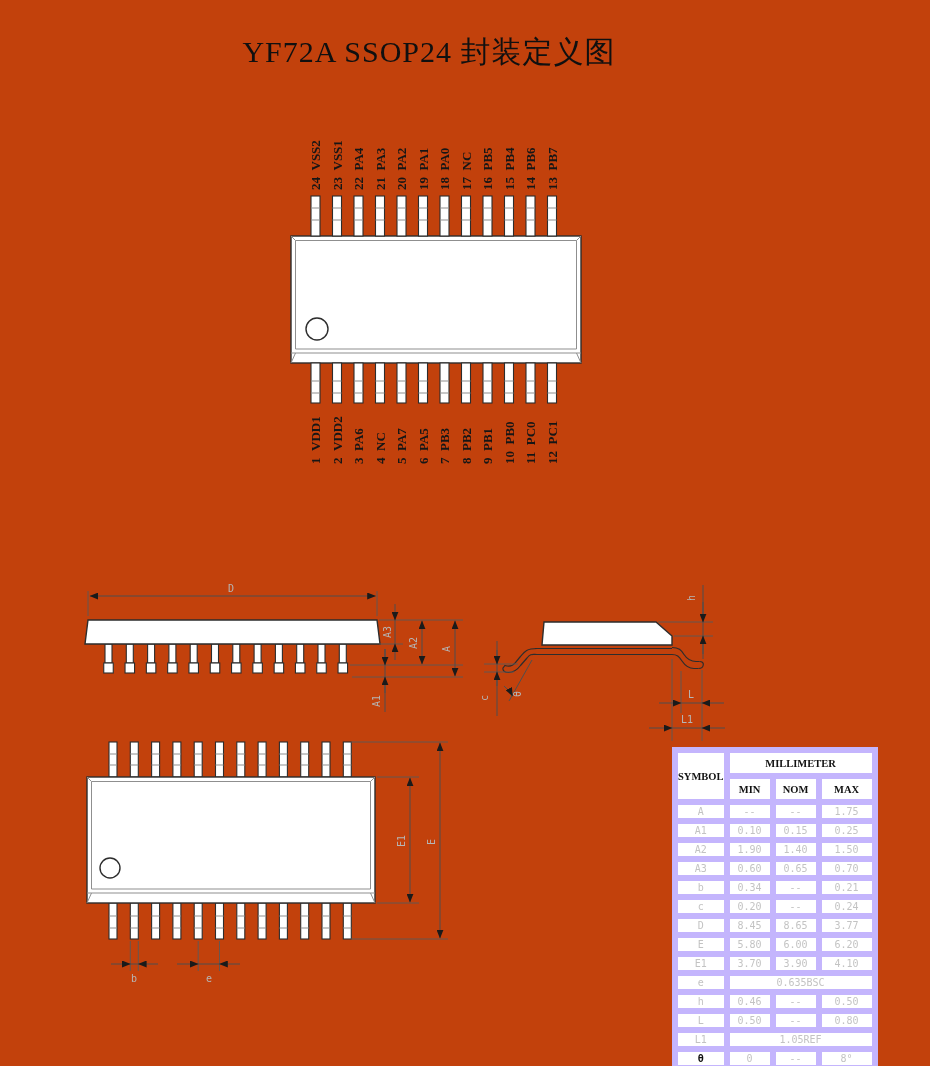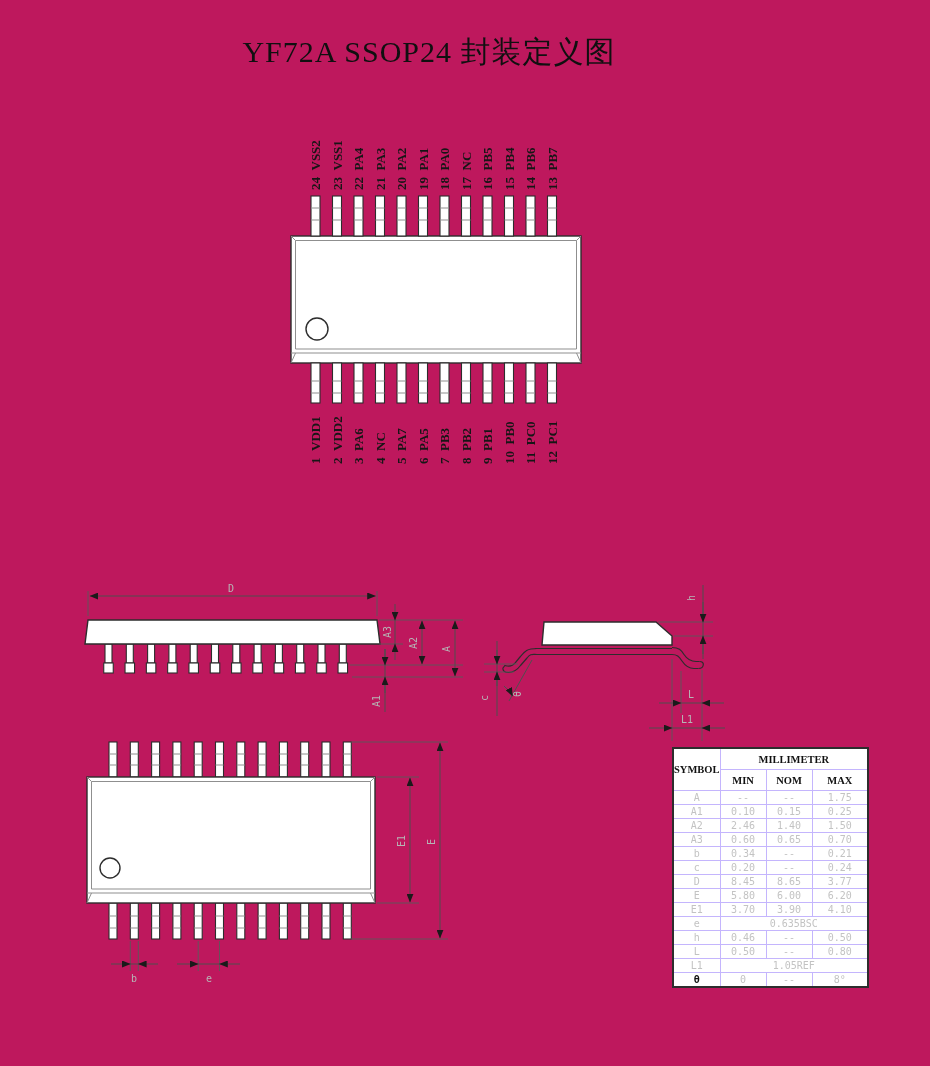--- a/index.html
+++ b/index.html
@@ -3,7 +3,7 @@
 <meta charset="utf-8">
 <style>
   html,body{margin:0;padding:0;background:#f0f0f0;}
-  .page{position:relative;width:930px;height:1066px;background:#be185d;overflow:hidden;
+  .page{position:relative;width:930px;height:1066px;background:#c2410c;overflow:hidden;
         font-family:"Liberation Sans",sans-serif;}
   .title{position:absolute;left:186px;top:32px;width:486px;text-align:center;
          font-family:"Liberation Serif","DejaVu Serif",serif;font-size:30px;color:#101010;

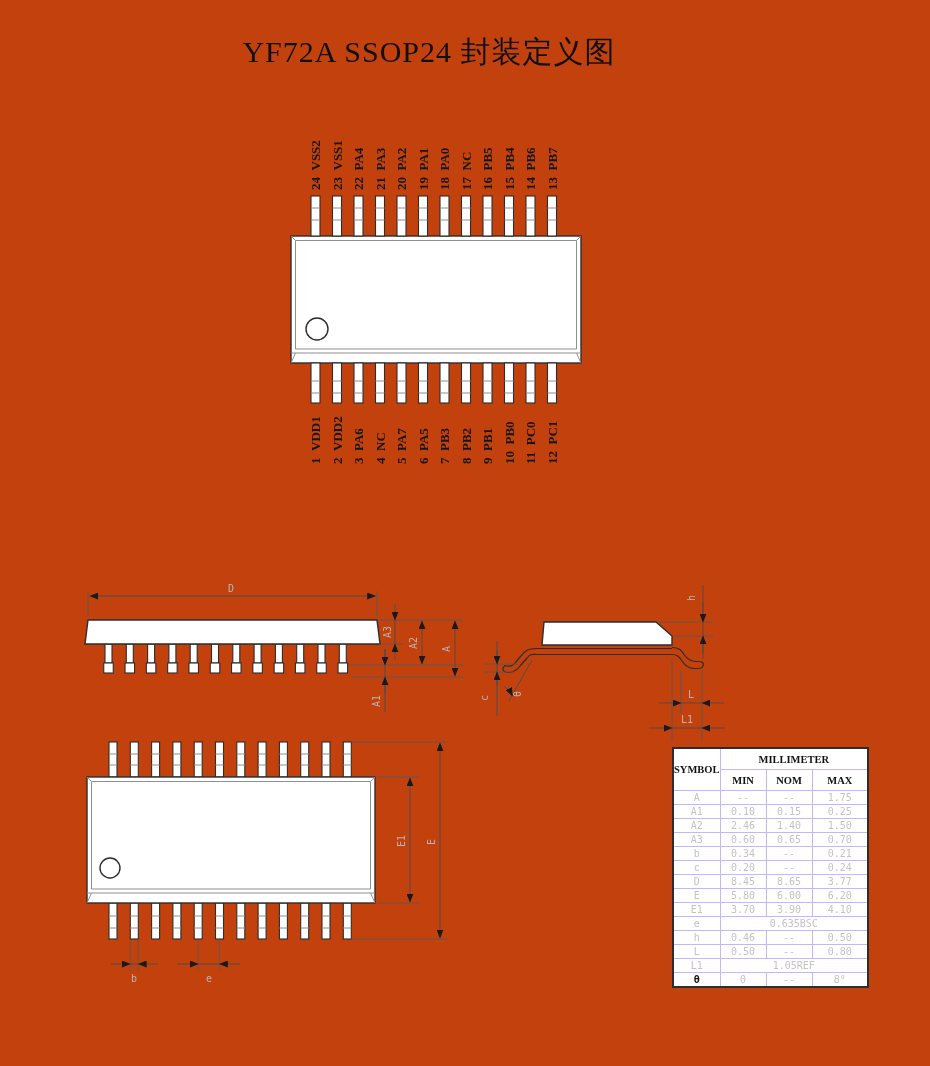--- a/index.html
+++ b/index.html
@@ -24,7 +24,7 @@
   
   .dimtable{position:absolute;left:672px;top:747px;border-collapse:collapse;table-layout:fixed;
             background:#fff;border:2px solid #2d2d2d;}
-  .dimtable th,.dimtable td{border:1px solid #c4b5fd;text-align:center;padding:0;overflow:hidden;}
+  .dimtable th,.dimtable td{border:6px solid #c4b5fd;text-align:center;padding:0;overflow:hidden;}
   .dimtable th{height:20px;font-family:"Liberation Serif","DejaVu Serif",serif;
                font-size:10.5px;font-weight:bold;color:#111;}
   .dimtable td{height:13px;line-height:13px;font-family:"DejaVu Sans Mono",monospace;

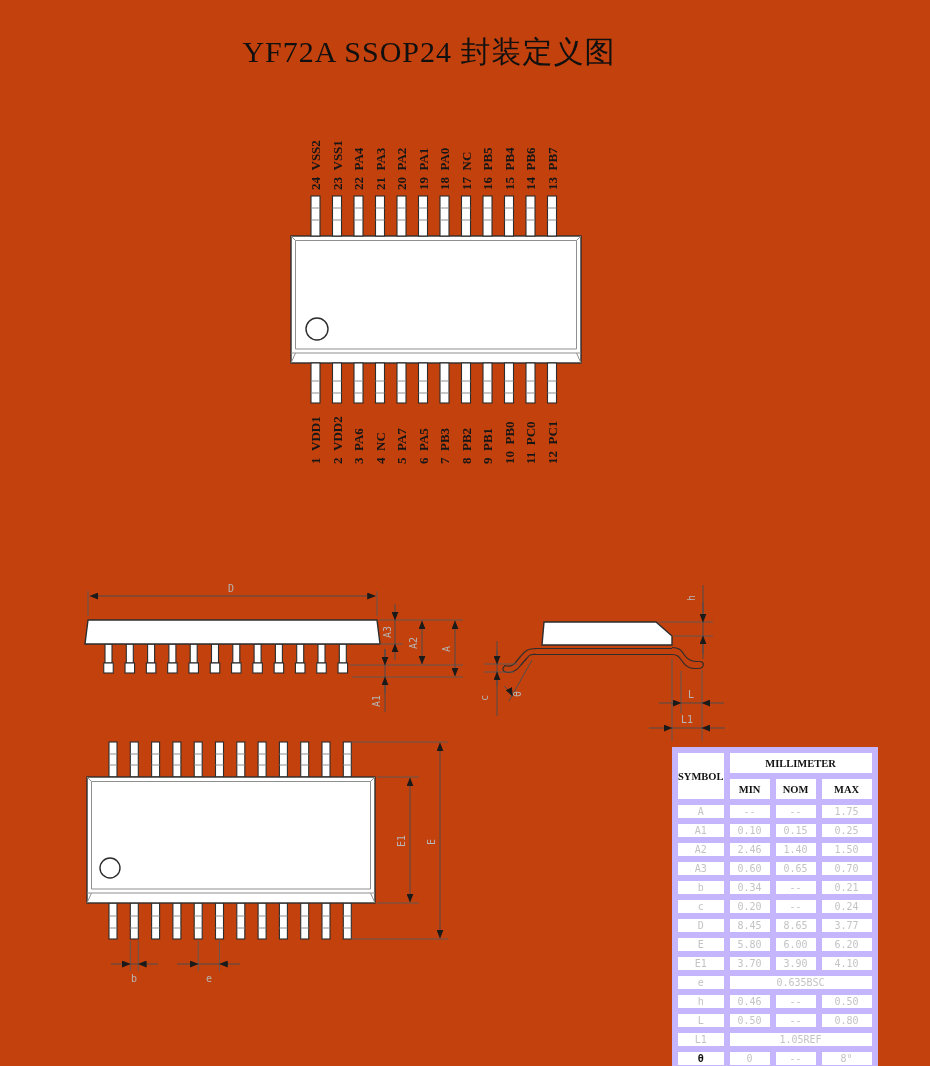--- a/index.html
+++ b/index.html
@@ -409,7 +409,7 @@
         </tr>
         <tr>
           <td class="">A2</td>
-          <td>2.46</td>
+          <td>1.90</td>
           <td>1.40</td>
           <td>1.50</td>
         </tr>

